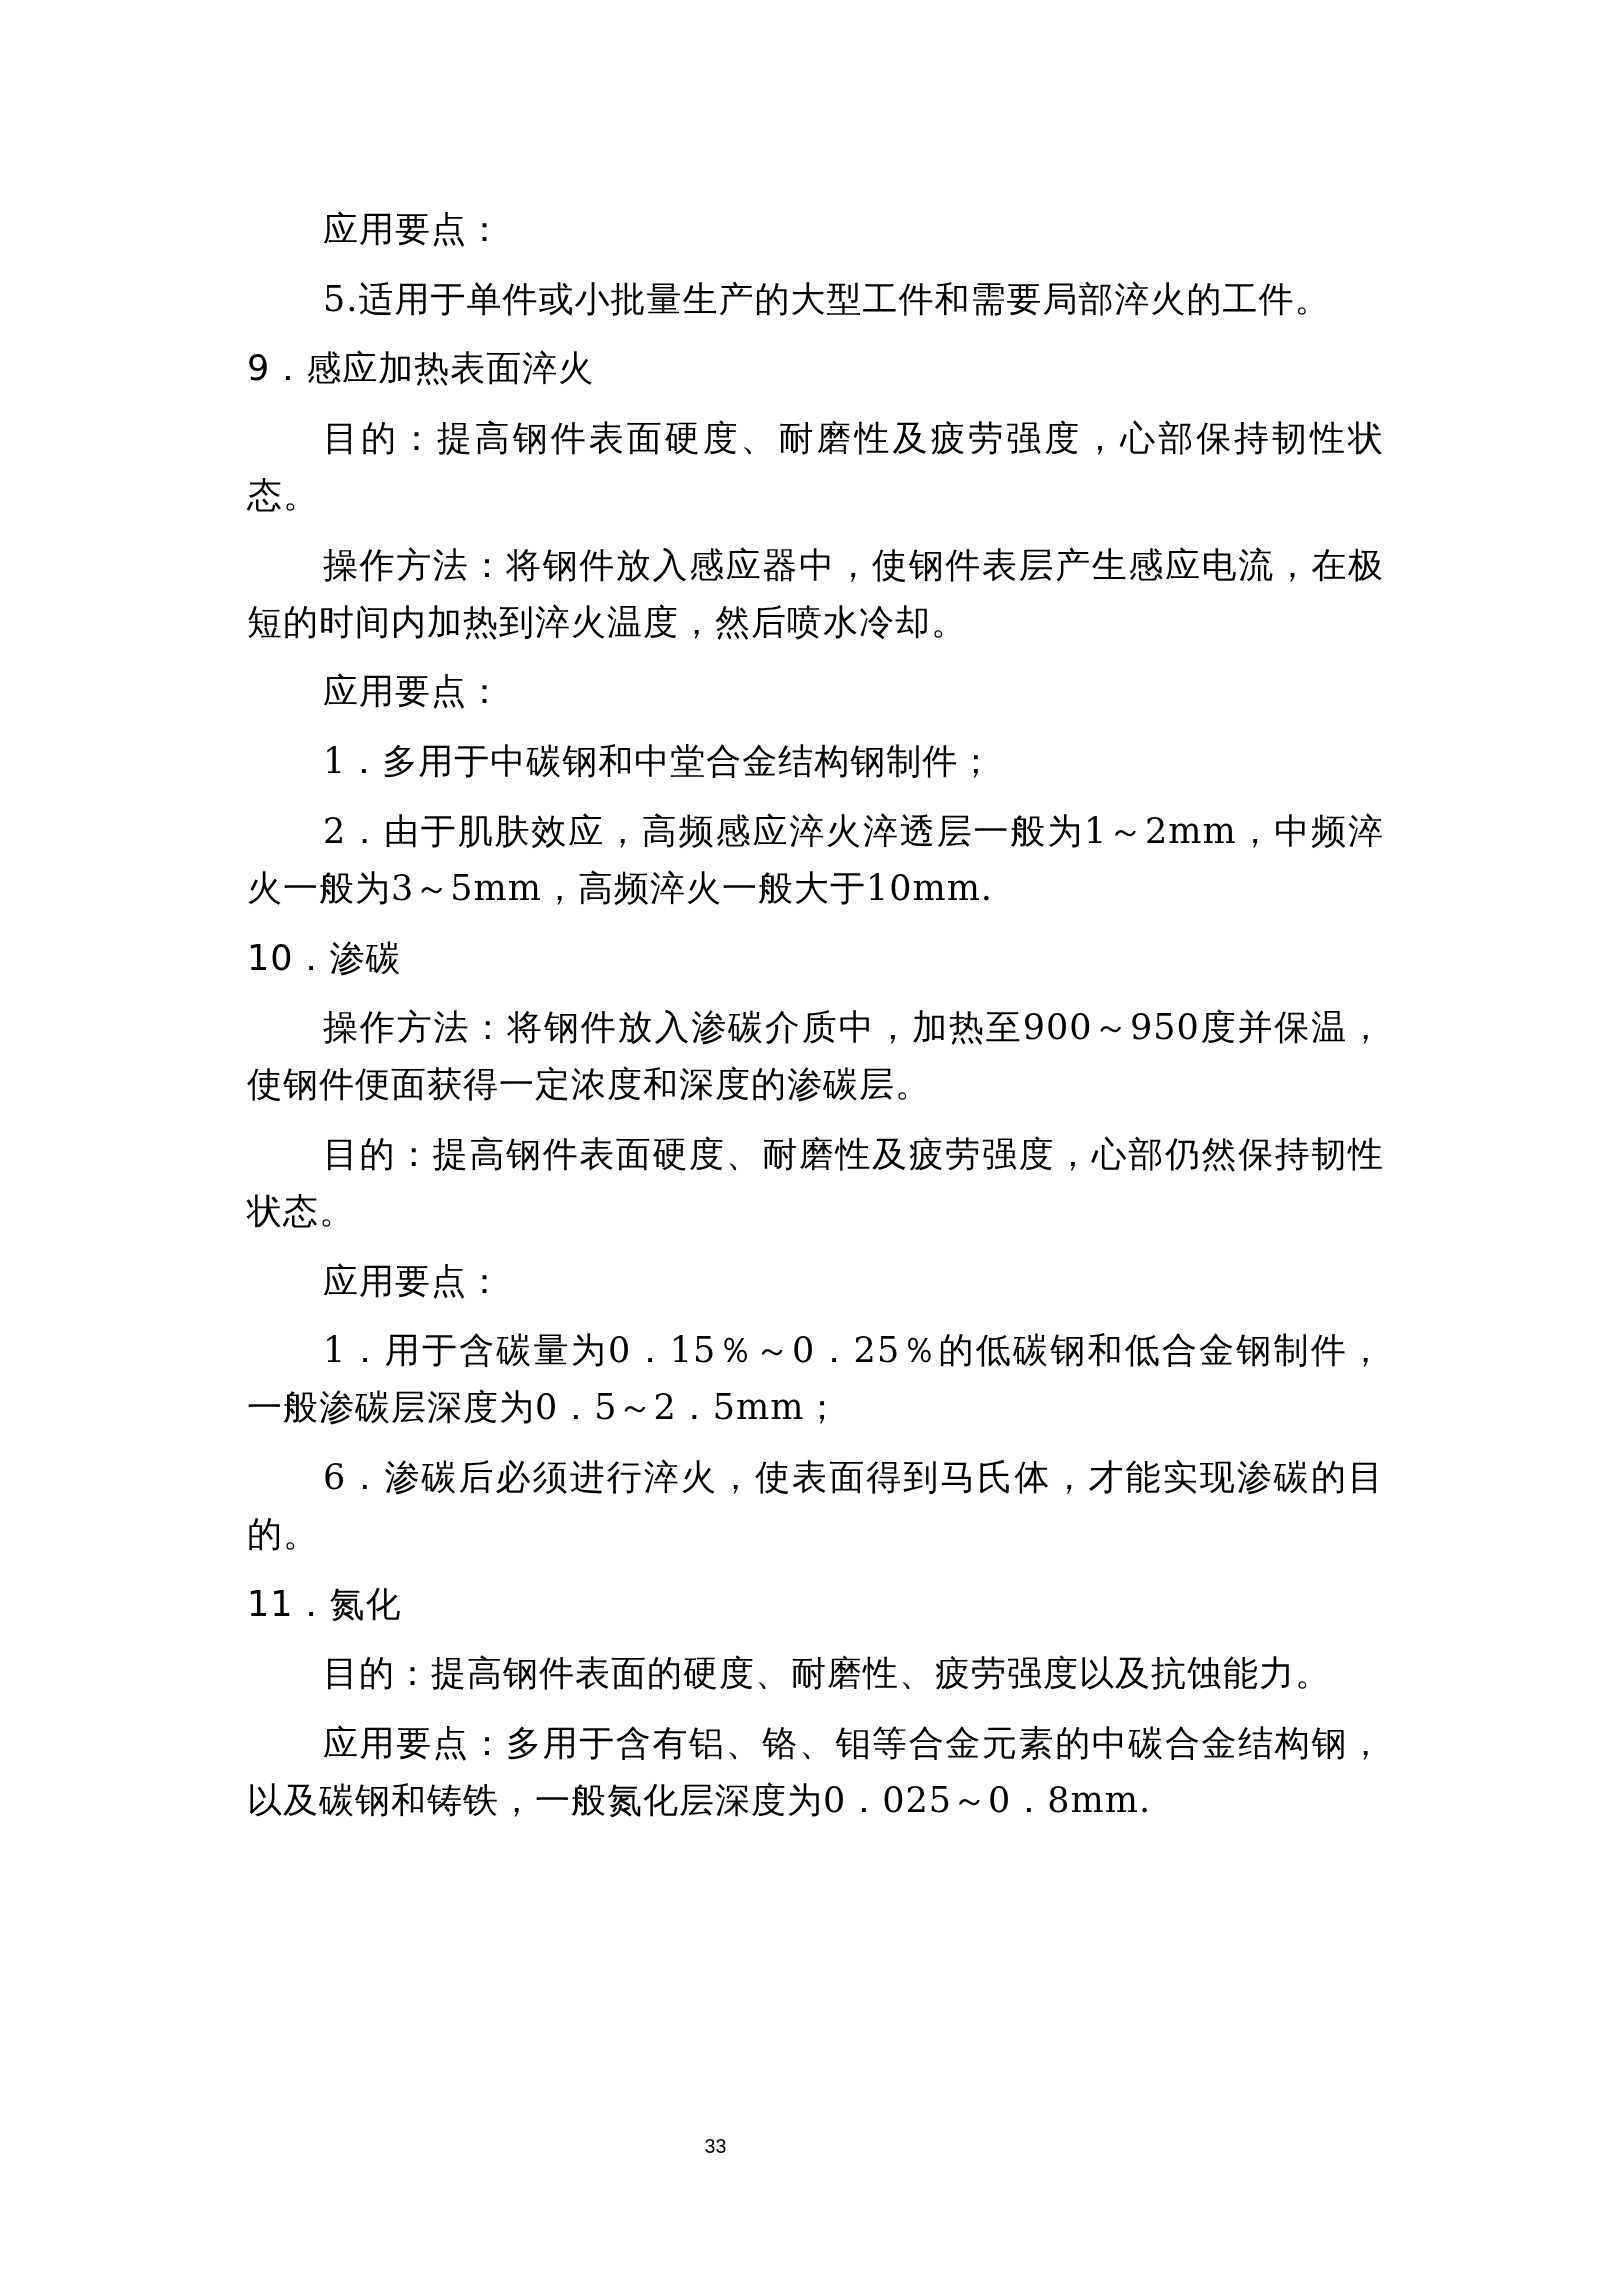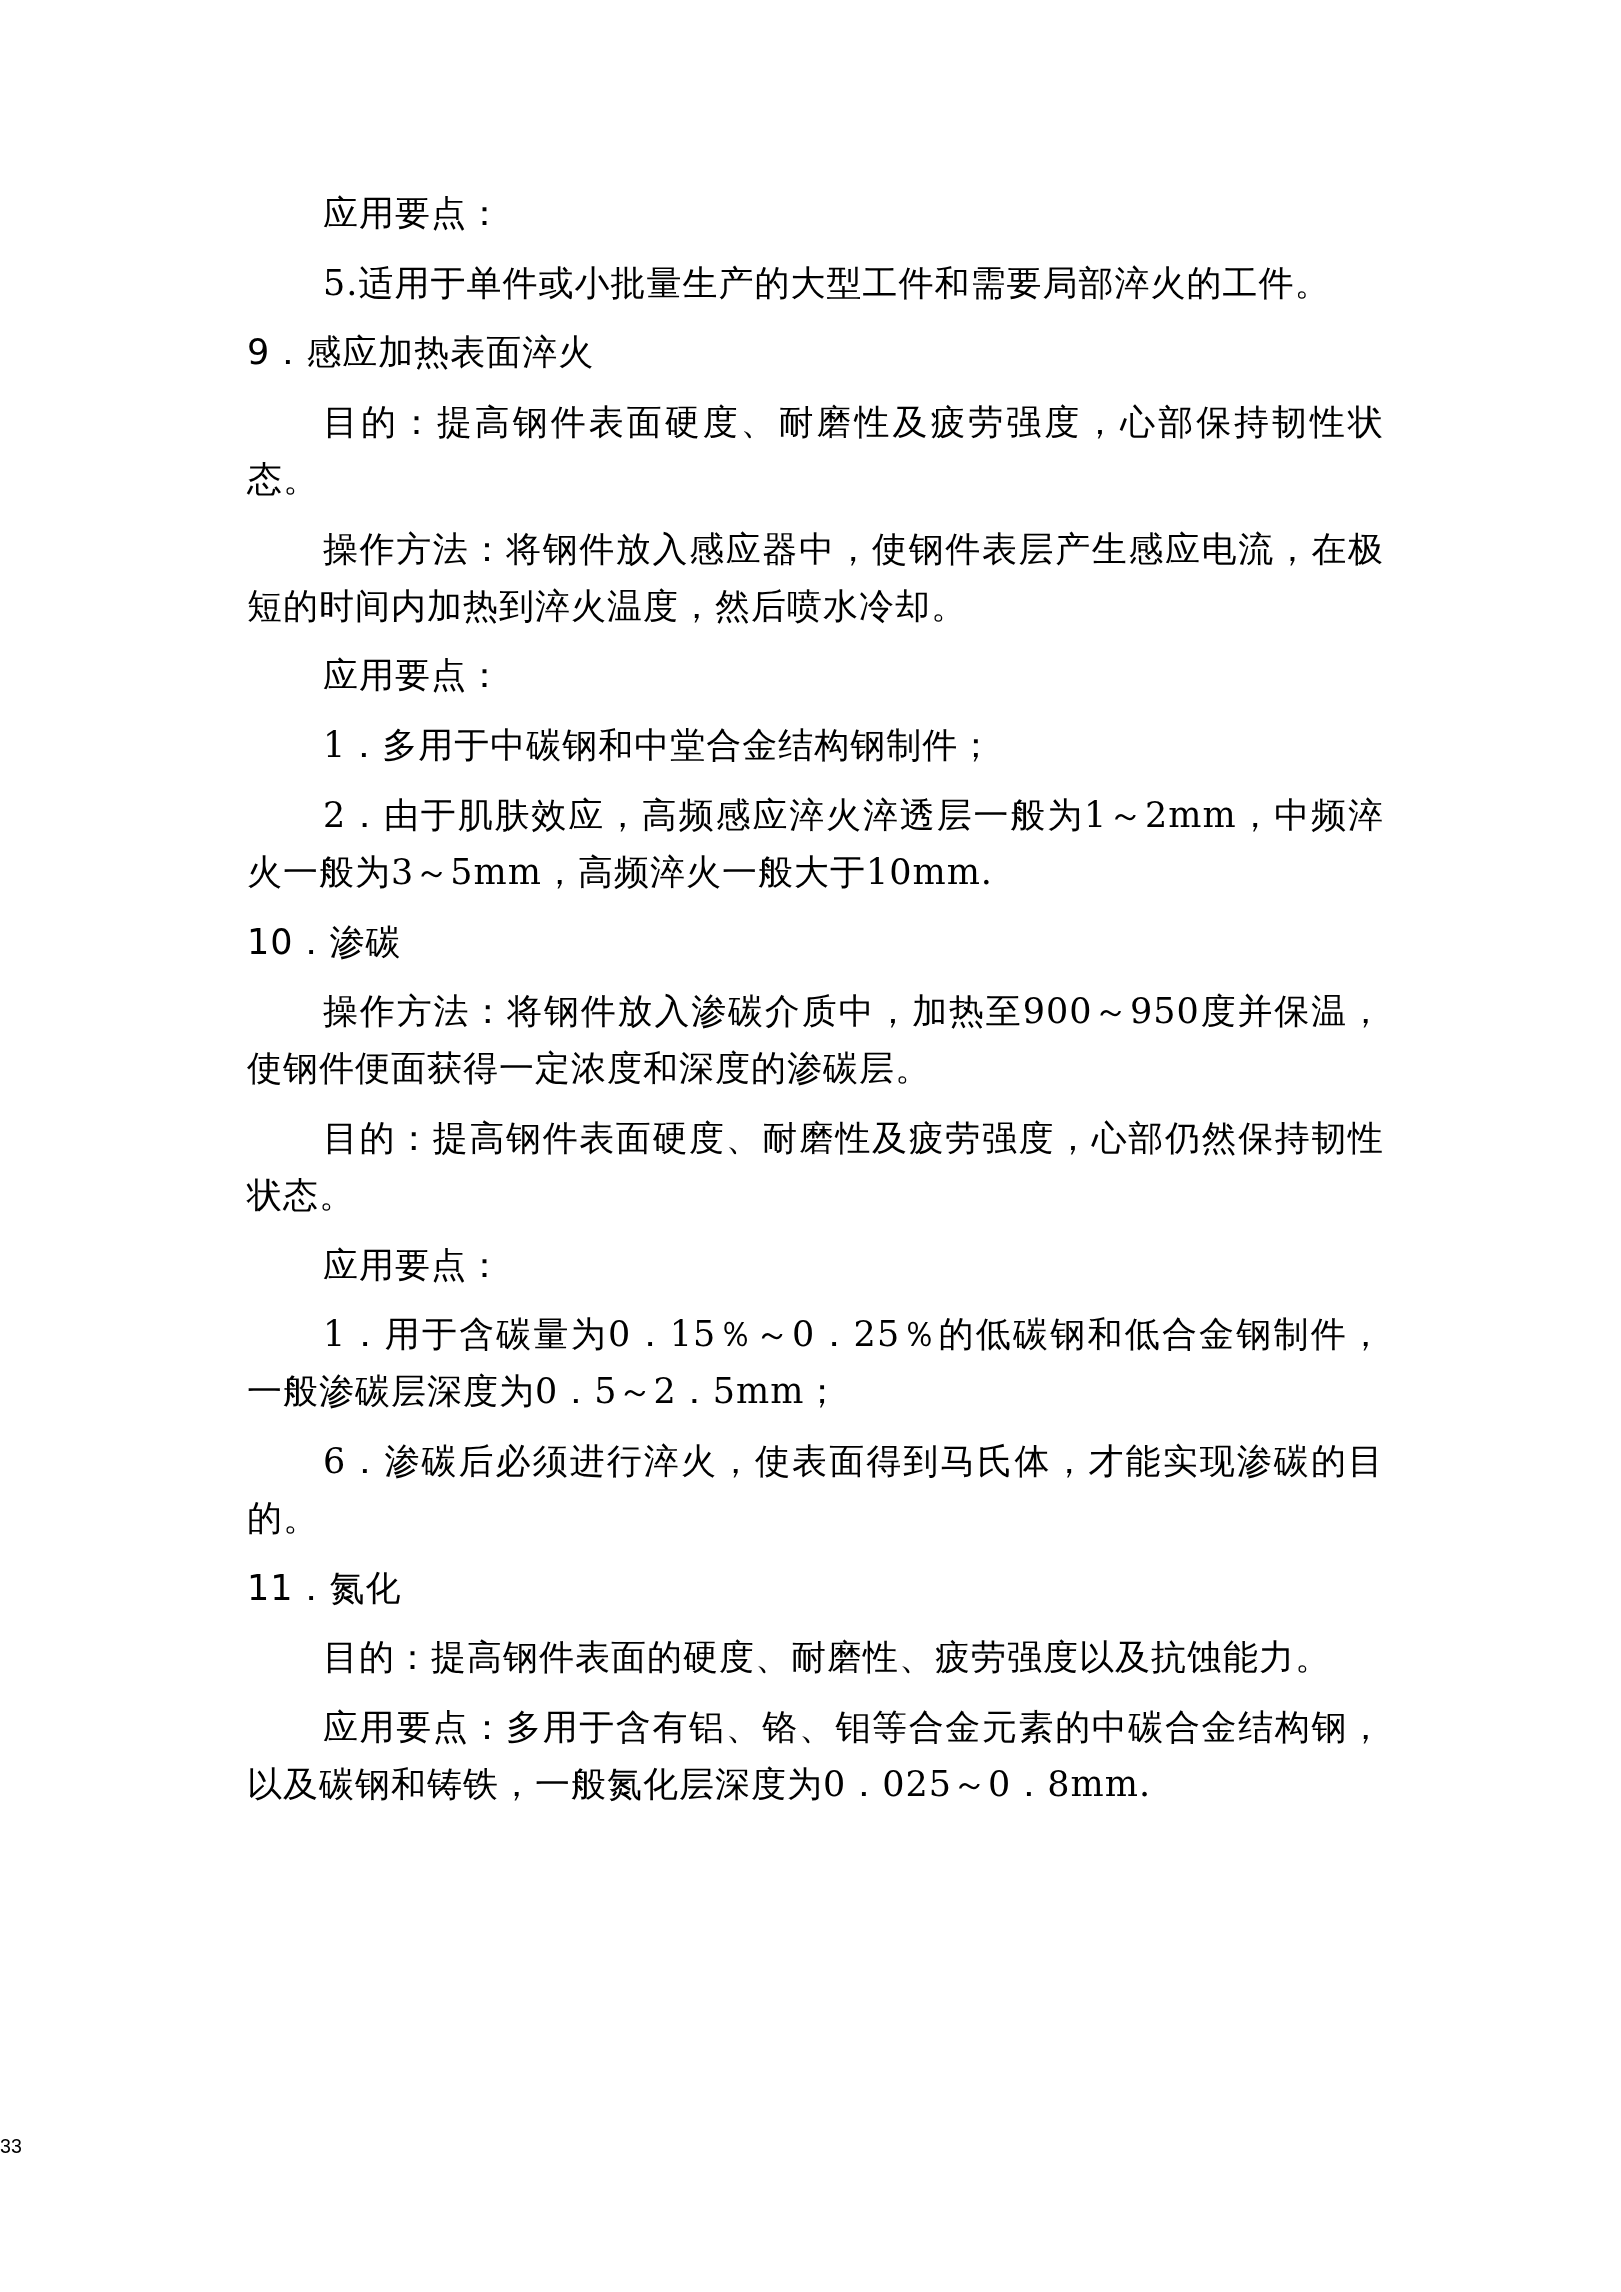--- a/index.html
+++ b/index.html
@@ -4,7 +4,7 @@
   <style>
     html, body { margin: 0; padding: 0; background: #ffffff; }
     body { width: 1621px; height: 2293px; position: relative; overflow: hidden; color: #000; }
-    .page { position: absolute; left: 247px; top: 185px; width: 1137px; }
+    .page { position: absolute; left: 247px; top: 201px; width: 1137px; }
     .p {
       font-family: "DejaVu Serif", "Liberation Serif", serif;
       font-size: 35px;

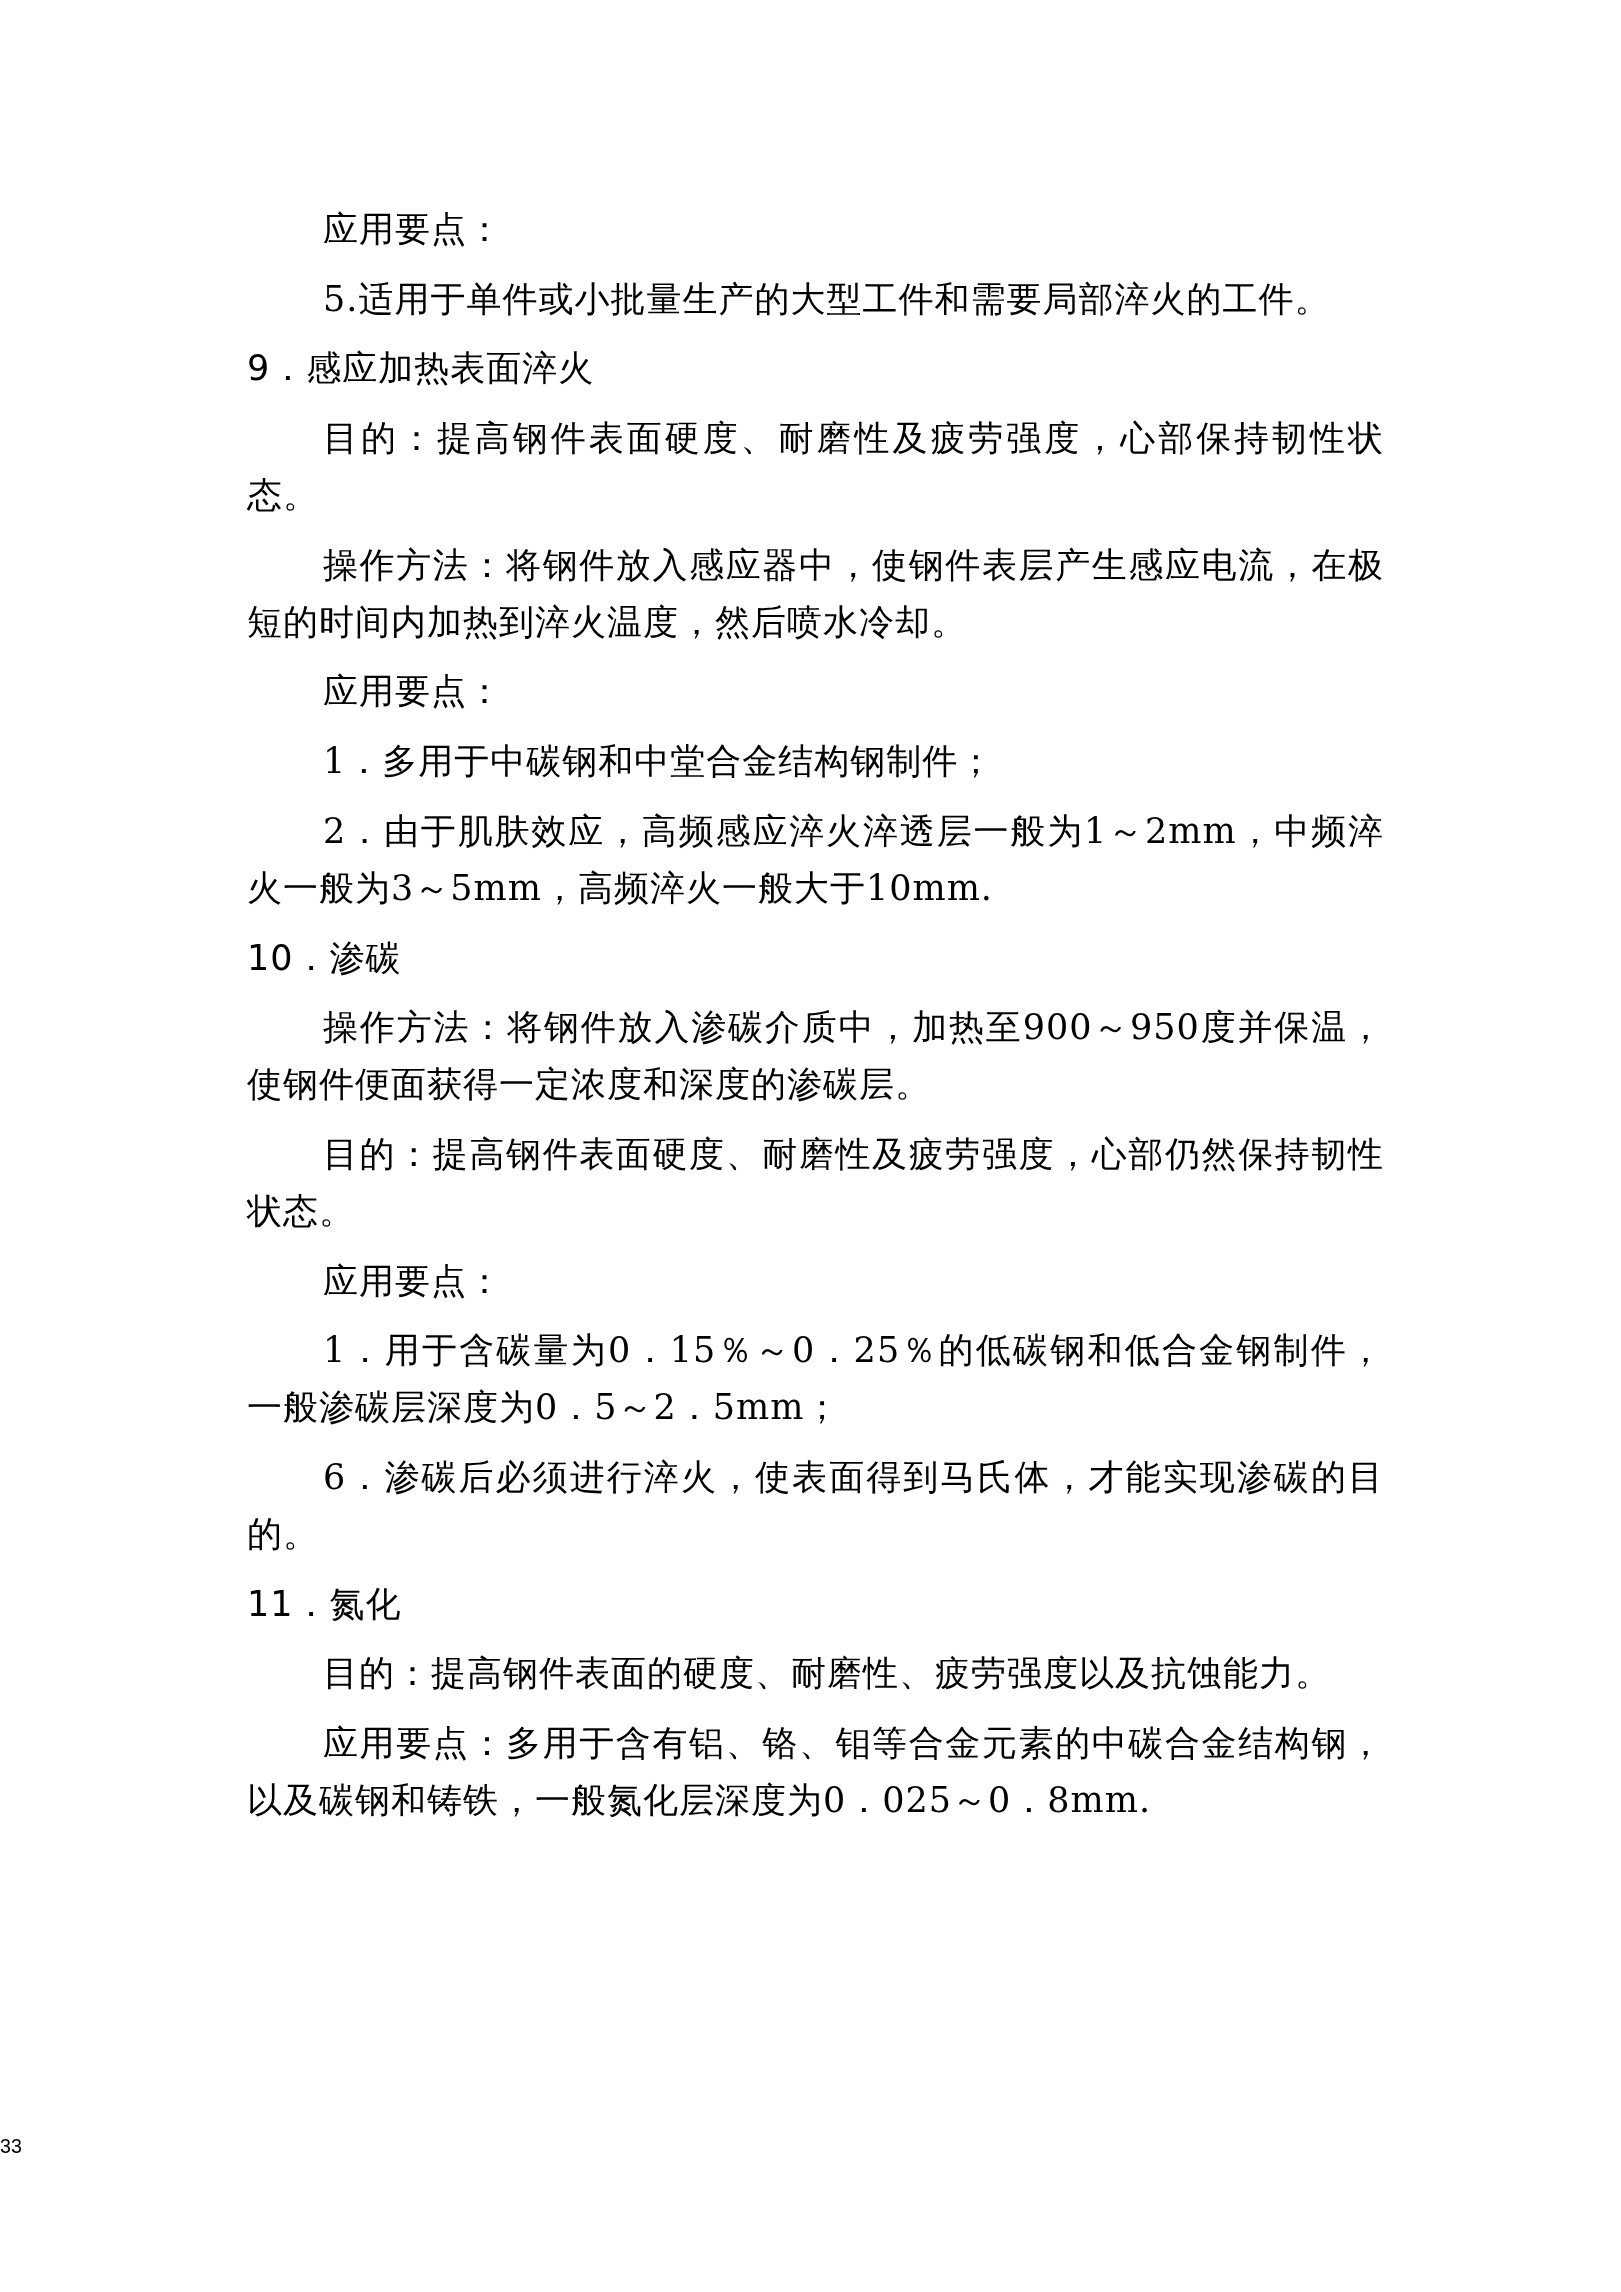--- a/index.html
+++ b/index.html
@@ -24,6 +24,7 @@
     }
     .page-number {
       position: absolute; left: 0; width: 1431px; top: 2135px;
+      text-align: center;
       font-family: "Liberation Sans", sans-serif;
       font-size: 19.6px;
     }

